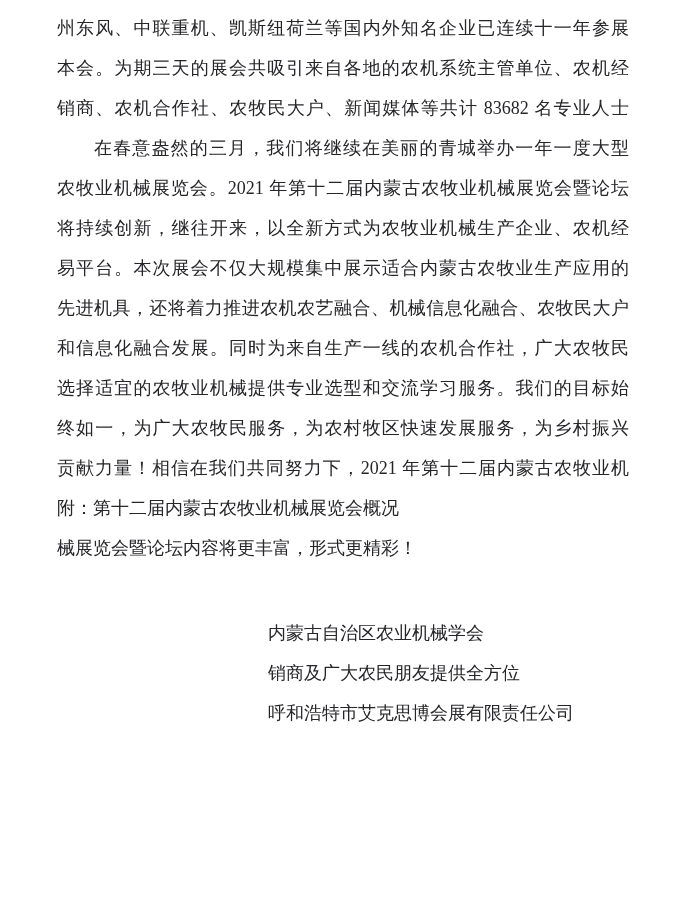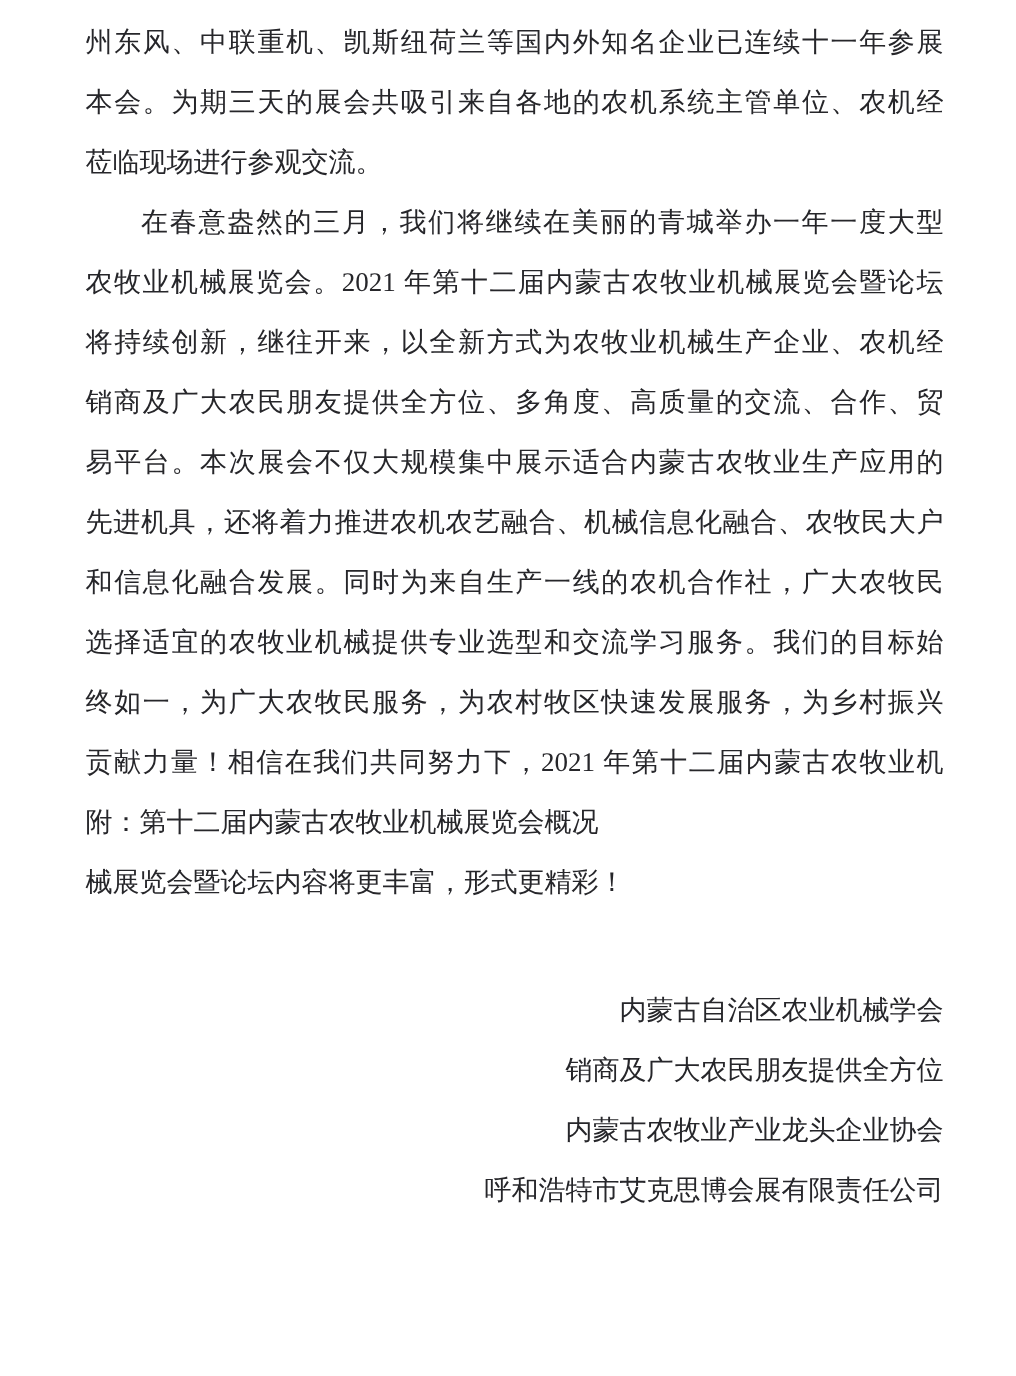--- a/index.html
+++ b/index.html
@@ -51,6 +51,7 @@
 <div class="doc">
   <div class="line j">州东风、中联重机、凯斯纽荷兰等国内外知名企业已连续十一年参展</div>
   <div class="line j">本会。为期三天的展会共吸引来自各地的农机系统主管单位、农机经</div>
+  <div class="line j">销商、农机合作社、农牧民大户、新闻媒体等共计 83682 名专业人士</div>
   <div class="line">莅临现场进行参观交流。</div>
   <div class="line j indent">在春意盎然的三月，我们将继续在美丽的青城举办一年一度大型</div>
   <div class="line j">农牧业机械展览会。2021 年第十二届内蒙古农牧业机械展览会暨论坛</div>

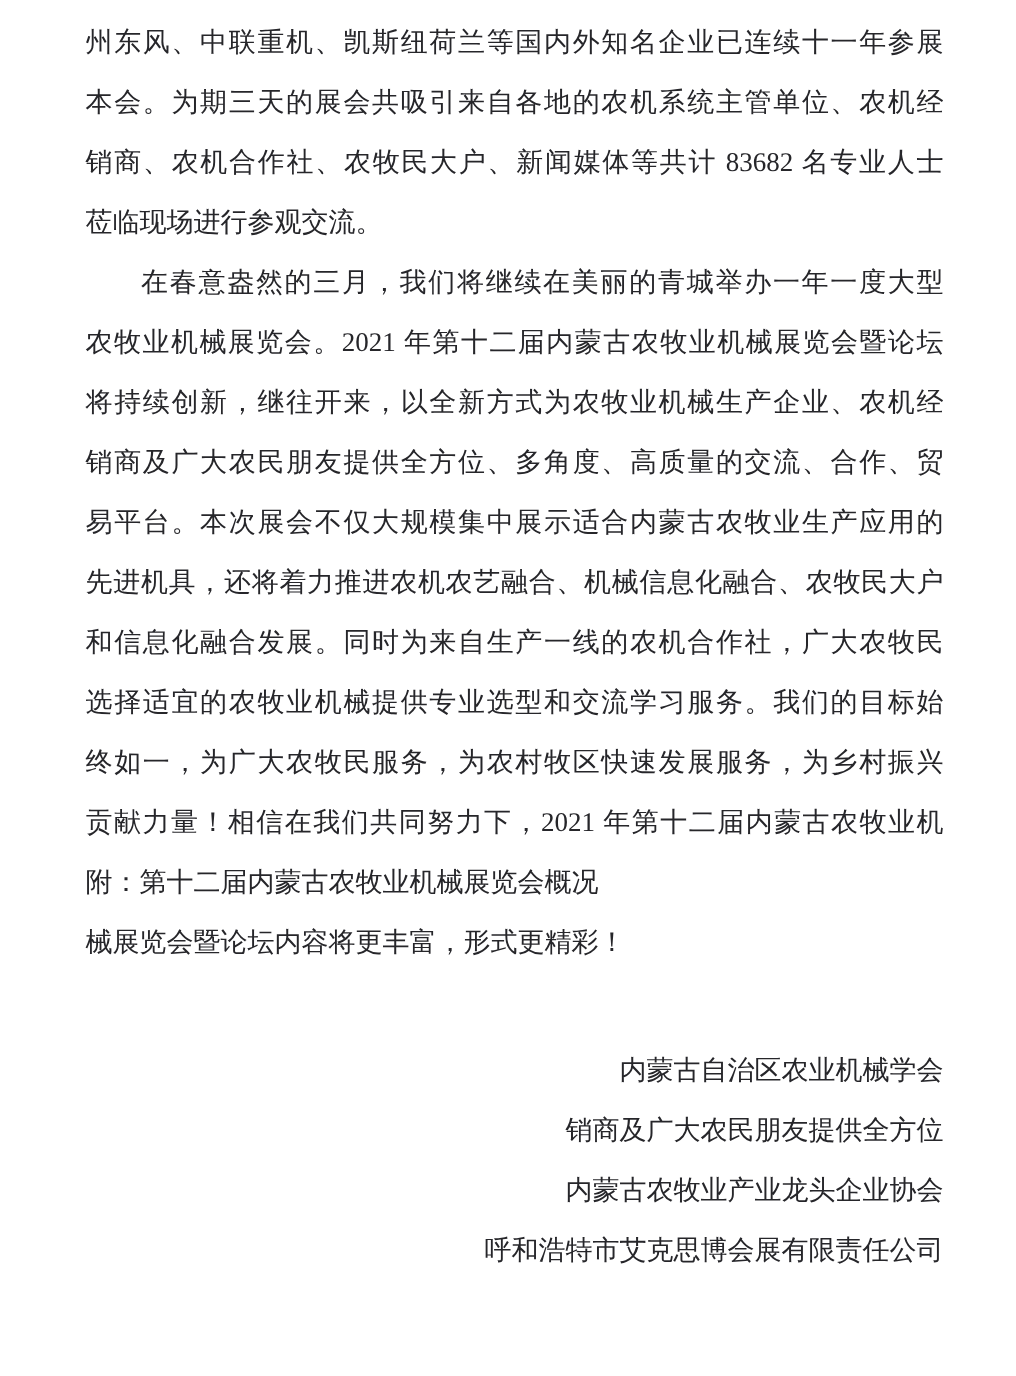--- a/index.html
+++ b/index.html
@@ -52,7 +52,6 @@
   <div class="line j">州东风、中联重机、凯斯纽荷兰等国内外知名企业已连续十一年参展</div>
   <div class="line j">本会。为期三天的展会共吸引来自各地的农机系统主管单位、农机经</div>
   <div class="line j">销商、农机合作社、农牧民大户、新闻媒体等共计 83682 名专业人士</div>
-  <div class="line">莅临现场进行参观交流。</div>
   <div class="line j indent">在春意盎然的三月，我们将继续在美丽的青城举办一年一度大型</div>
   <div class="line j">农牧业机械展览会。2021 年第十二届内蒙古农牧业机械展览会暨论坛</div>
   <div class="line j">将持续创新，继往开来，以全新方式为农牧业机械生产企业、农机经</div>

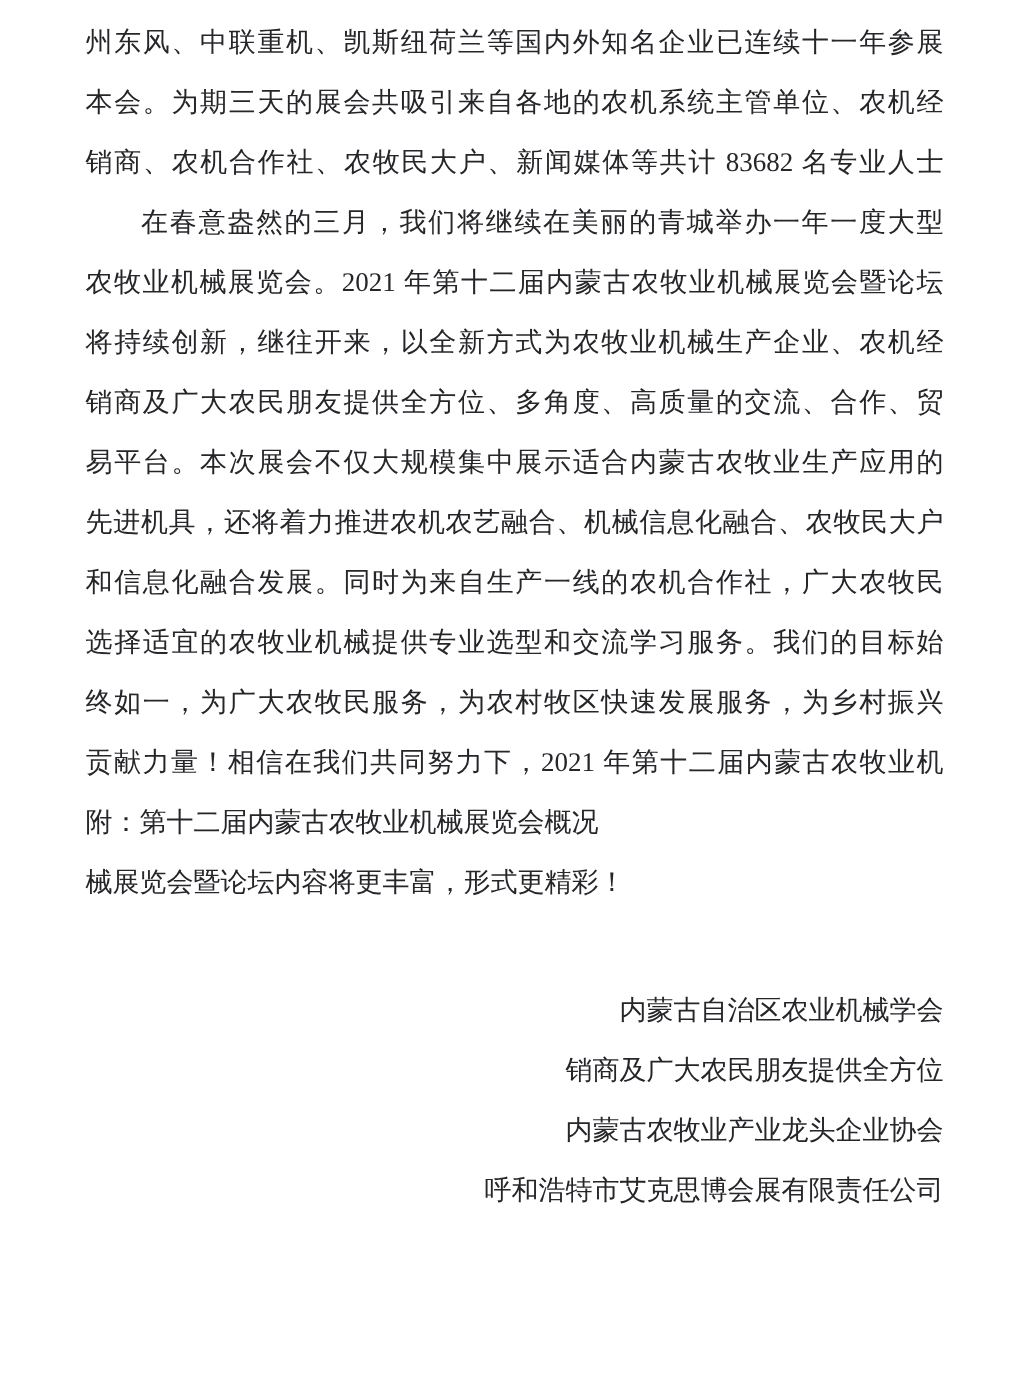--- a/index.html
+++ b/index.html
@@ -55,7 +55,6 @@
   <div class="line j indent">在春意盎然的三月，我们将继续在美丽的青城举办一年一度大型</div>
   <div class="line j">农牧业机械展览会。2021 年第十二届内蒙古农牧业机械展览会暨论坛</div>
   <div class="line j">将持续创新，继往开来，以全新方式为农牧业机械生产企业、农机经</div>
-  <div class="line j">销商及广大农民朋友提供全方位、多角度、高质量的交流、合作、贸</div>
   <div class="line j">易平台。本次展会不仅大规模集中展示适合内蒙古农牧业生产应用的</div>
   <div class="line j">先进机具，还将着力推进农机农艺融合、机械信息化融合、农牧民大户</div>
   <div class="line j">和信息化融合发展。同时为来自生产一线的农机合作社，广大农牧民</div>

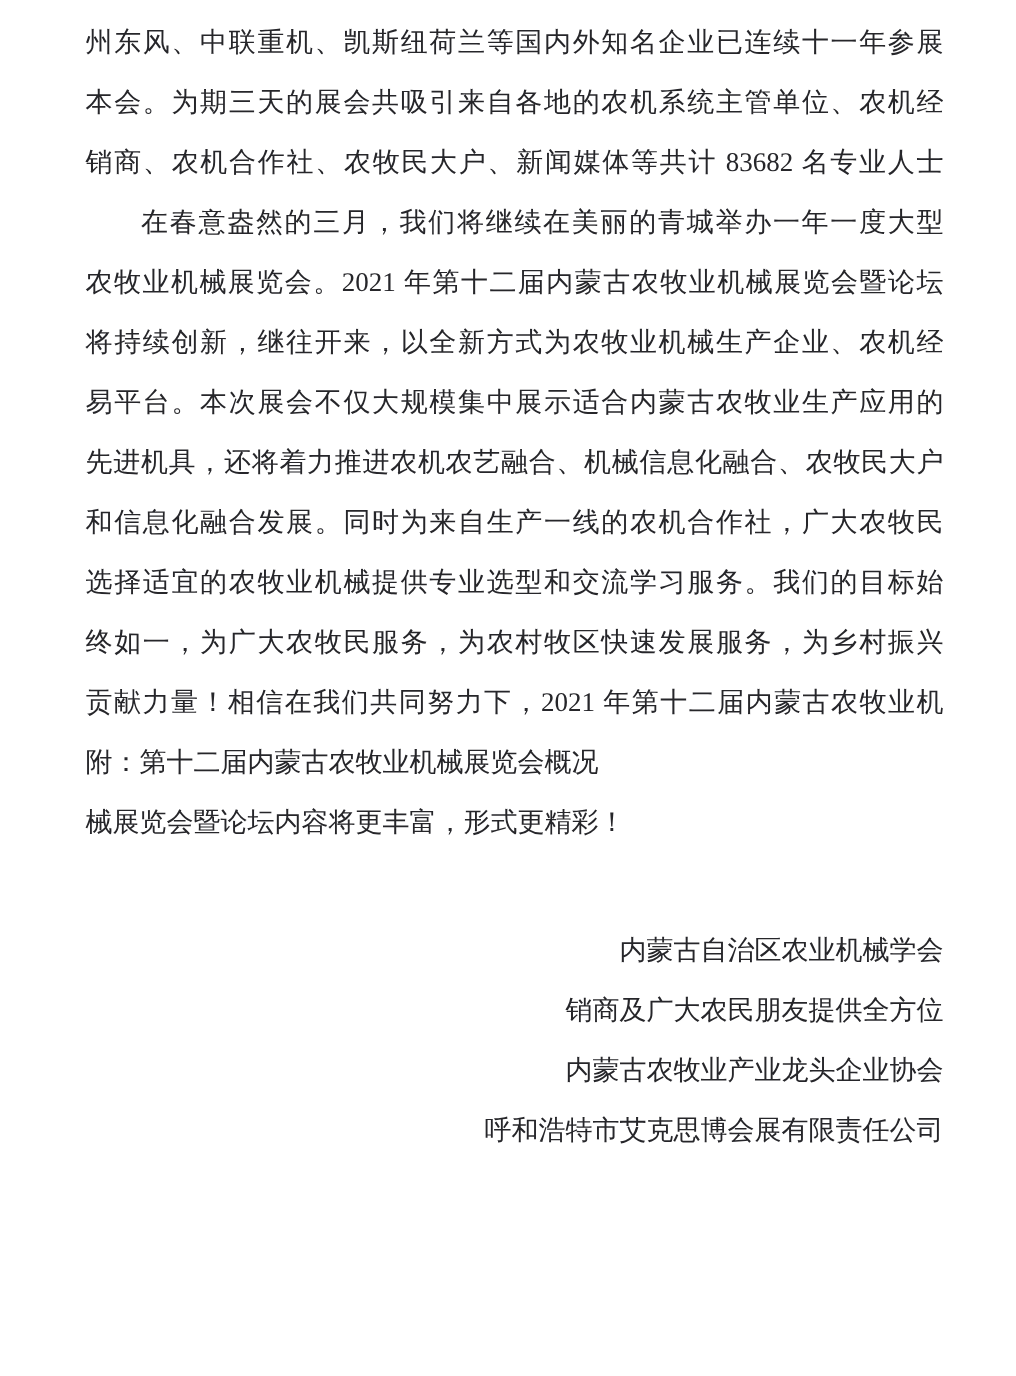--- a/index.html
+++ b/index.html
@@ -36,7 +36,6 @@
   }
   .sig-block {
     margin-top: 45px;
-    text-align: right;
   }
   .sig {
     padding-left: 211px;

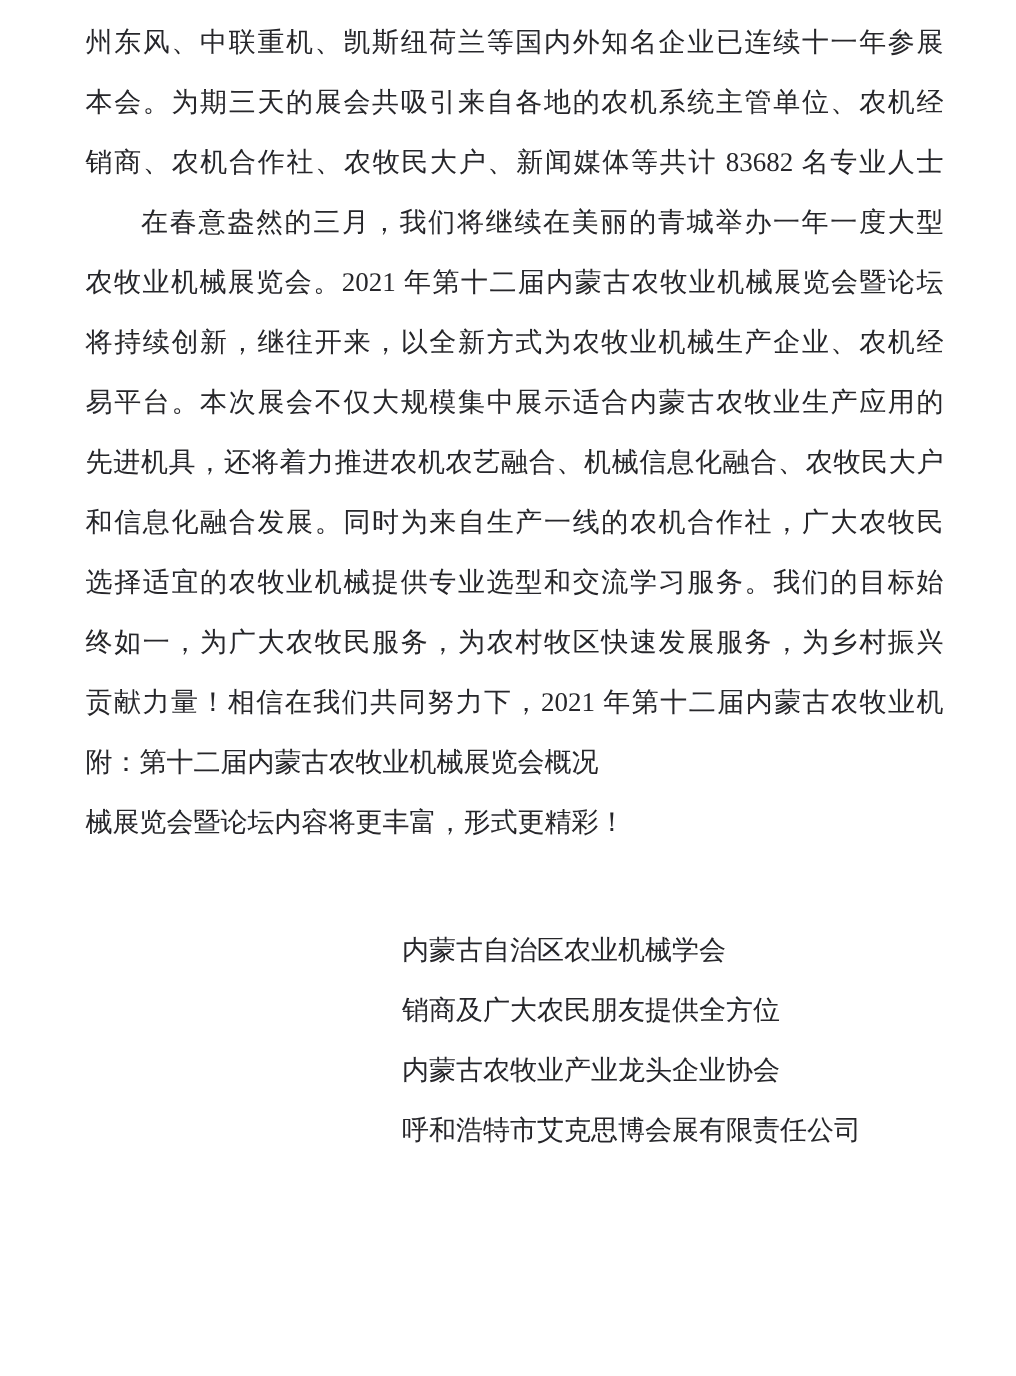--- a/index.html
+++ b/index.html
@@ -66,7 +66,6 @@
   <div class="sig-block">
     <div class="line sig">内蒙古自治区农业机械学会</div>
     <div class="line sig">销商及广大农民朋友提供全方位</div>
-    <div class="line sig">内蒙古农牧业产业龙头企业协会</div>
     <div class="line sig">呼和浩特市艾克思博会展有限责任公司</div>
   </div>
 </div>

